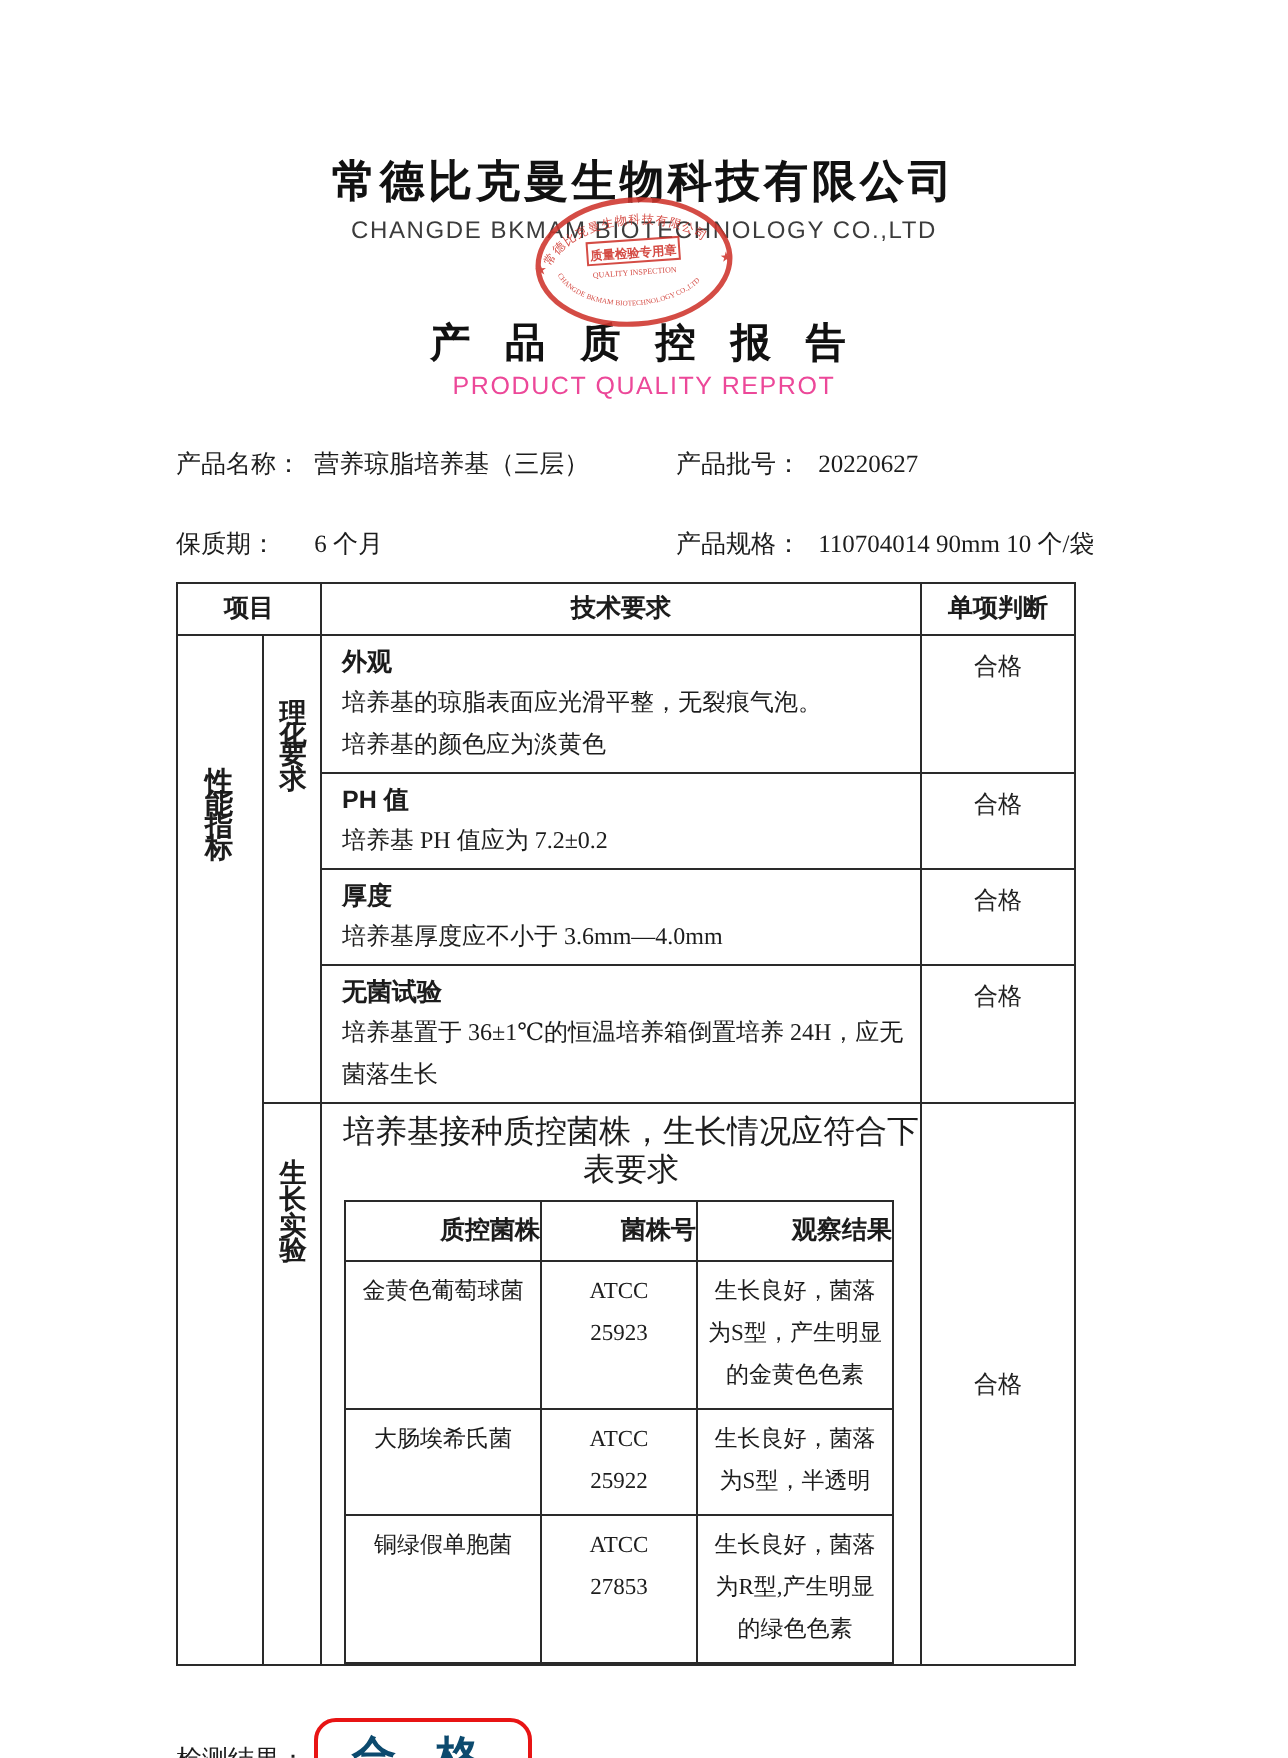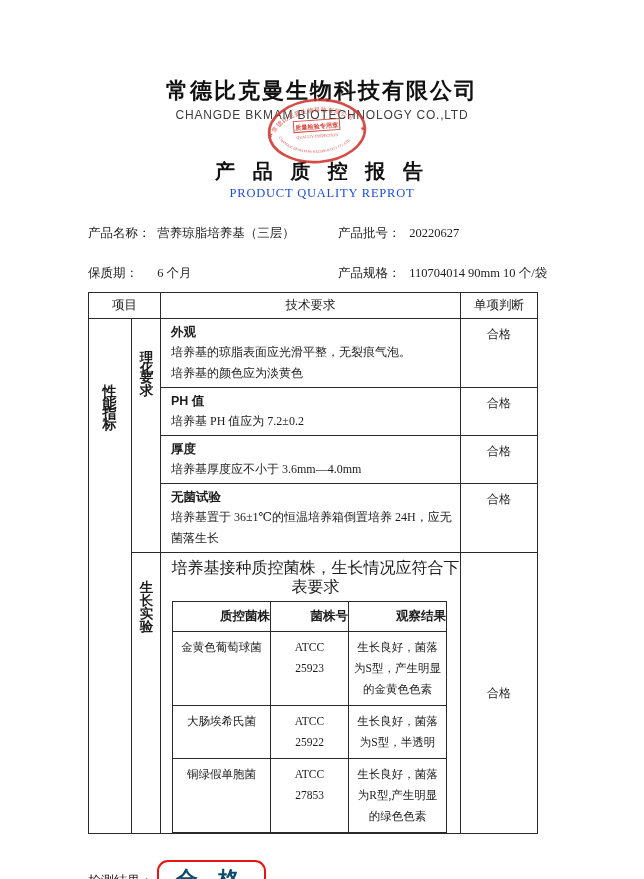--- a/index.html
+++ b/index.html
@@ -28,8 +28,8 @@
     margin-top: 36px;
   }
   .report-title-en {
-    font-family: Liberation Serif, serif;
-    font-size: 12.5px; color: #1d4ed8; letter-spacing: 0.8px; margin-top: 1px;
+    font-family: Liberation Sans, sans-serif;
+    font-size: 12.5px; color: #ec4899; letter-spacing: 0.8px; margin-top: 1px;
   }
   .seal {
     position: absolute; left: 259px; top: 90px; width: 116px; height: 82px;

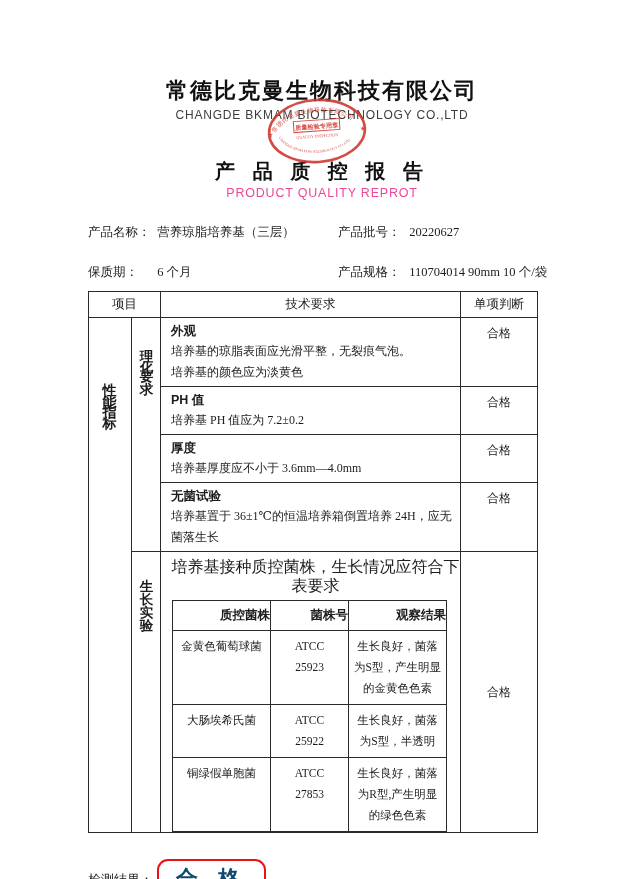--- a/index.html
+++ b/index.html
@@ -53,7 +53,7 @@
   table.main th, table.main td { border: 1.5px solid #2a2a2a; }
   th.hdr {
     font-family: "Liberation Sans", "DejaVu Sans", sans-serif;
-    font-size: 12.5px; font-weight: normal; height: 26px; text-align: center;
+    font-size: 12.5px; font-weight: bold; height: 26px; text-align: center;
   }
   .vert {
     writing-mode: vertical-rl; text-orientation: upright;

